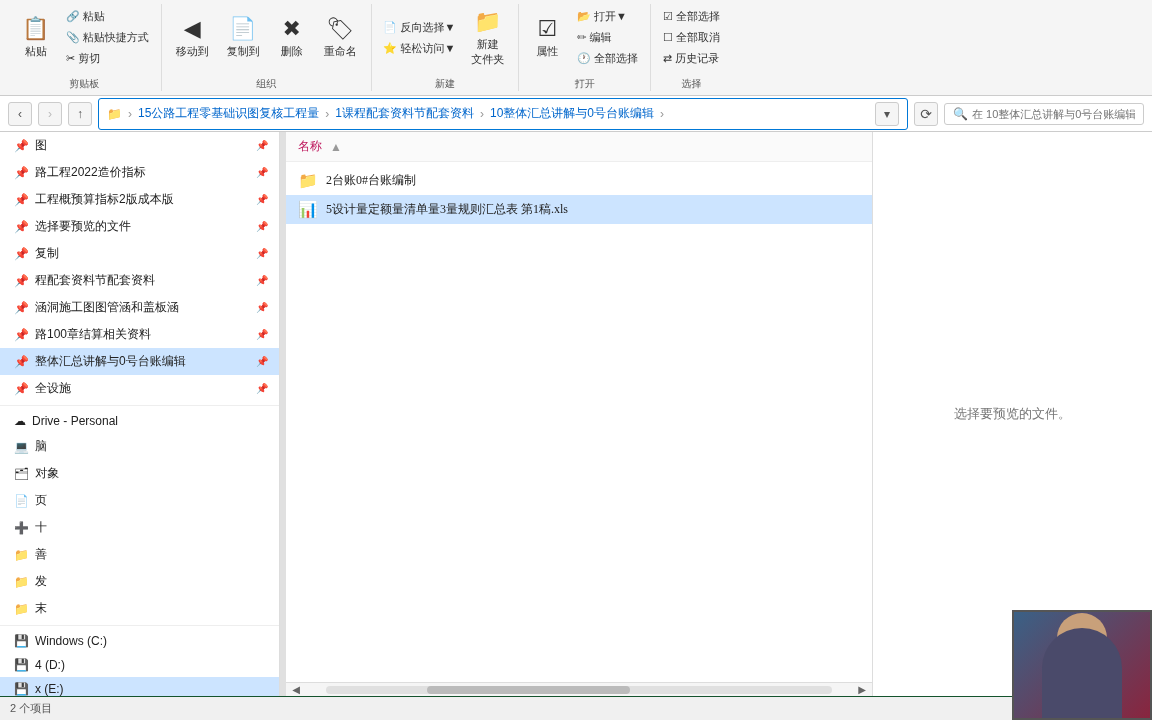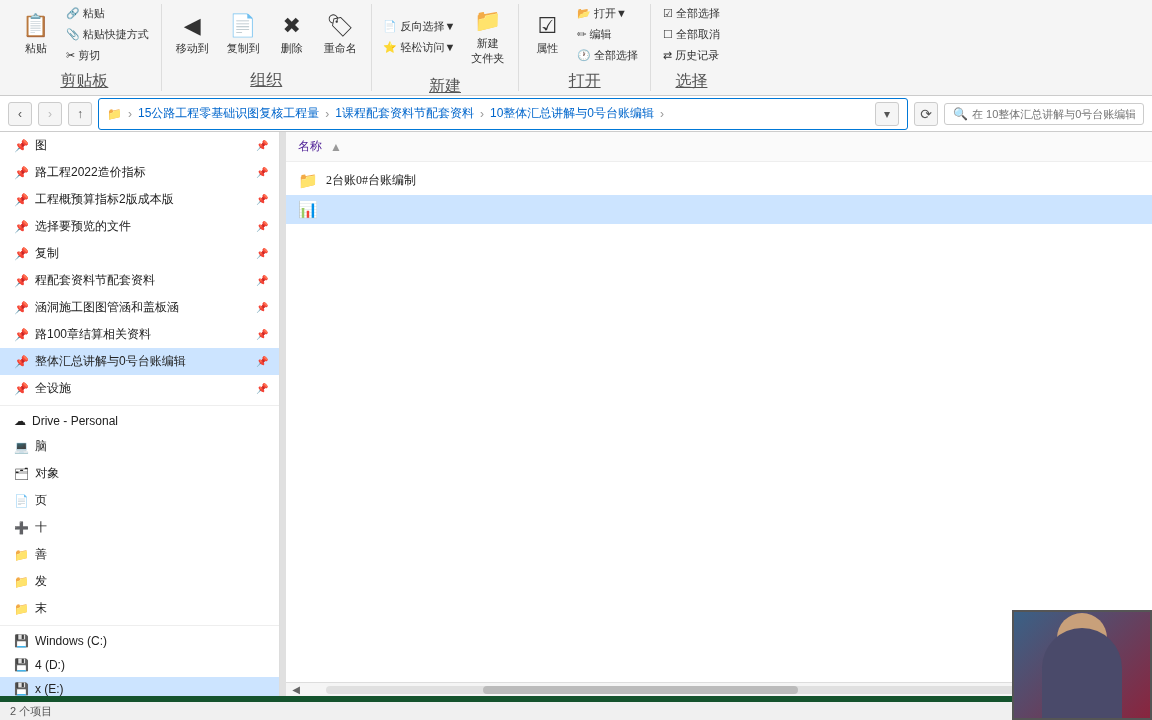--- a/index.html
+++ b/index.html
@@ -24,11 +24,10 @@
     }
     .toolbar-group:last-child { border-right: none; }
     .toolbar-group-label {
-      font-size: 16px;
+      font-size: 10px;
       color: #555;
       margin-top: auto;
       padding-top: 2px;
-      text-decoration: underline;
     }
     .toolbar-items {
       display: flex;

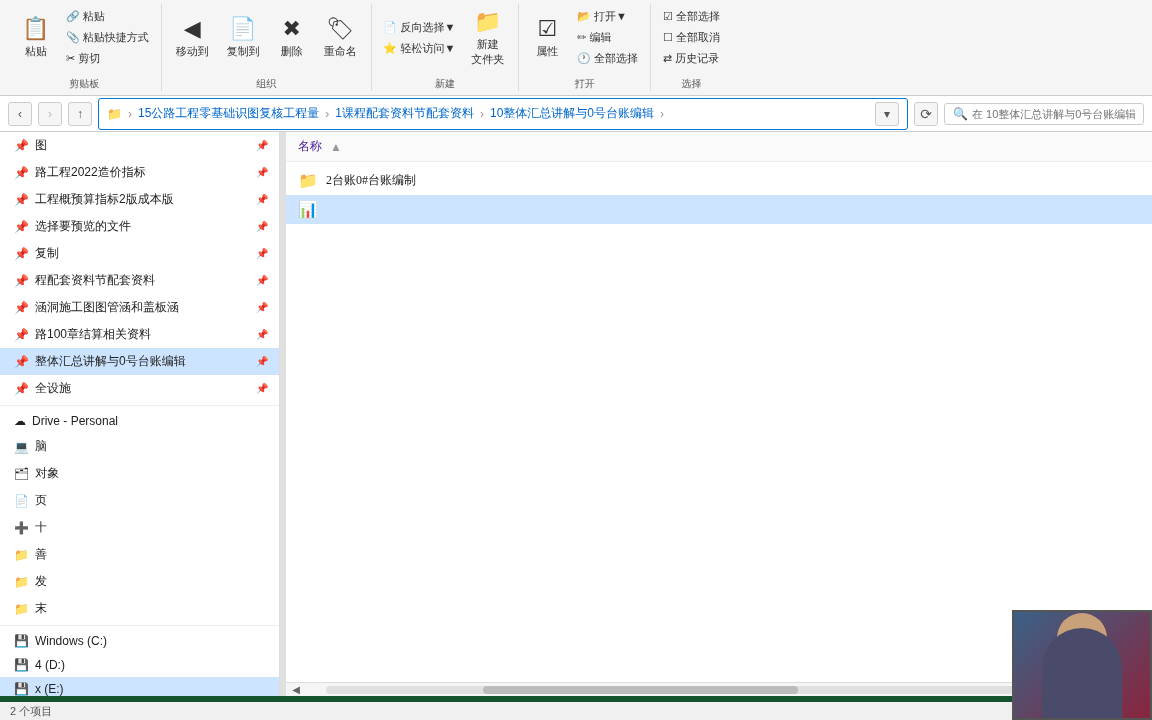--- a/index.html
+++ b/index.html
@@ -195,7 +195,7 @@
     }
     .col-header {
       font-size: 12px;
-      color: #4c1d95;
+      color: #be185d;
       font-weight: 500;
       cursor: pointer;
     }

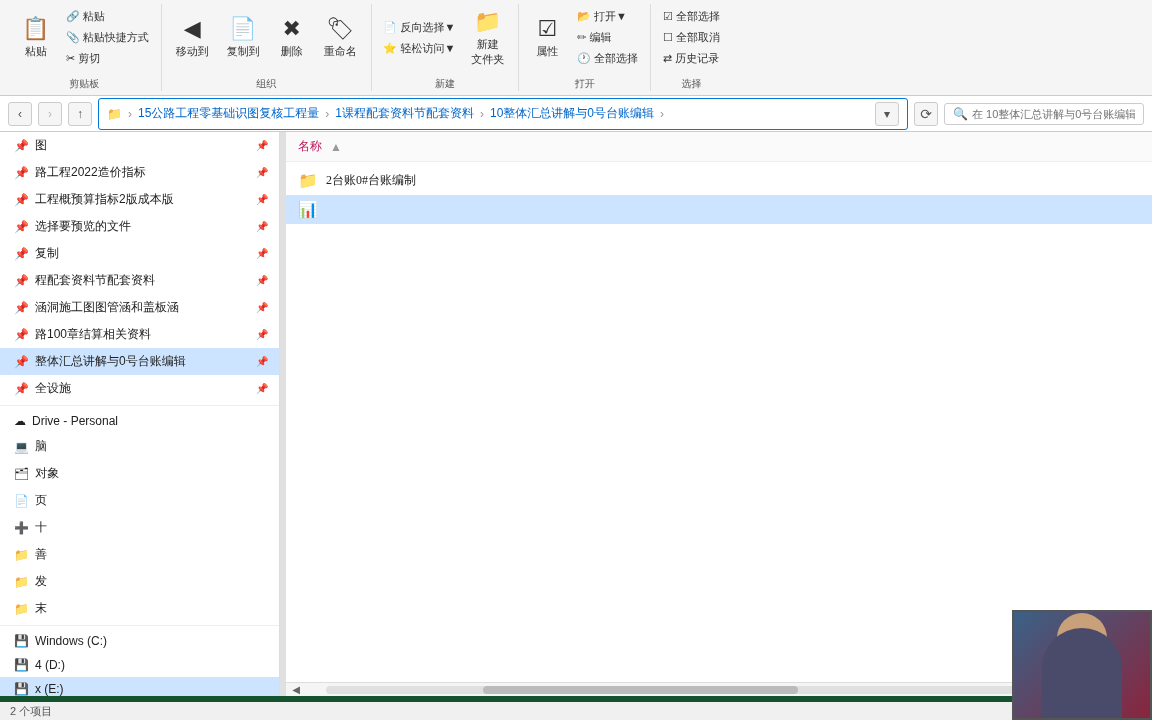--- a/index.html
+++ b/index.html
@@ -581,6 +581,7 @@
       </div>
       <div class="file-item selected" style="background:#cce4ff;">
         <span class="file-icon">📊</span>
+        <span class="file-name">5设计量定额量清单量3量规则汇总表 第1稿.xls</span>
       </div>
     </div>
     <div class="h-scroll-bar">

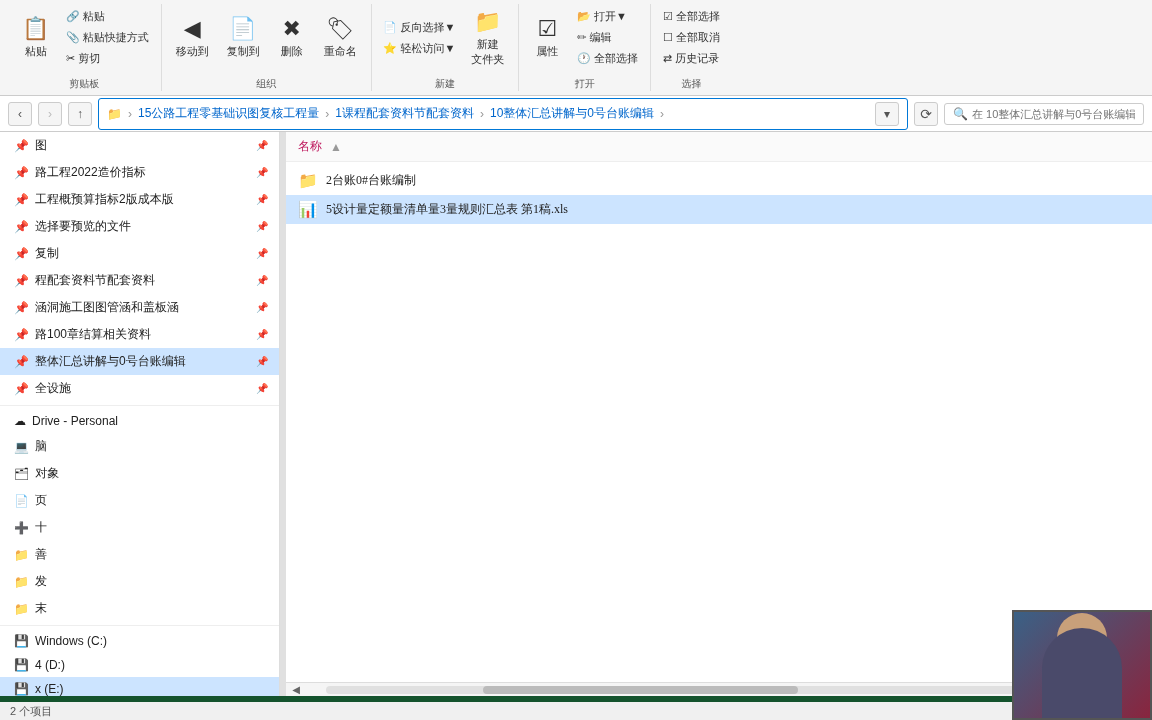--- a/index.html
+++ b/index.html
@@ -593,6 +593,9 @@
     </div>
   </div>
 
+  <div class="preview-pane">
+    <span>选择要预览的文件。</span>
+  </div>
 </div>
 
 <div class="status-bar">

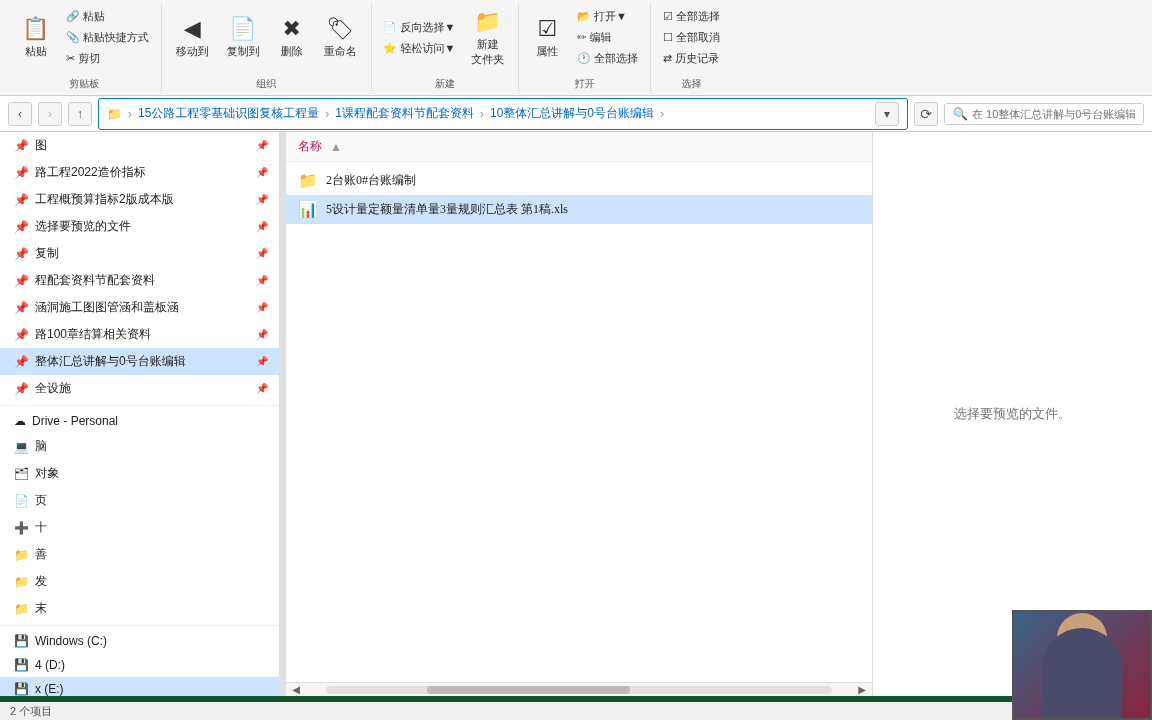--- a/index.html
+++ b/index.html
@@ -234,7 +234,7 @@
     .status-bar {
       height: 24px;
       background: #f0f0f0;
-      border-top: 6px solid #14532d;
+      border-top: 1px solid #14532d;
       display: flex;
       align-items: center;
       padding: 0 10px;

